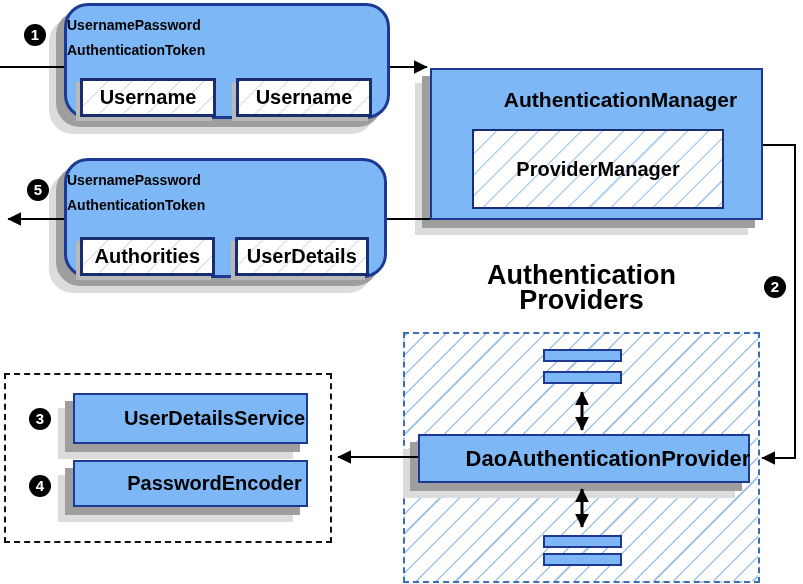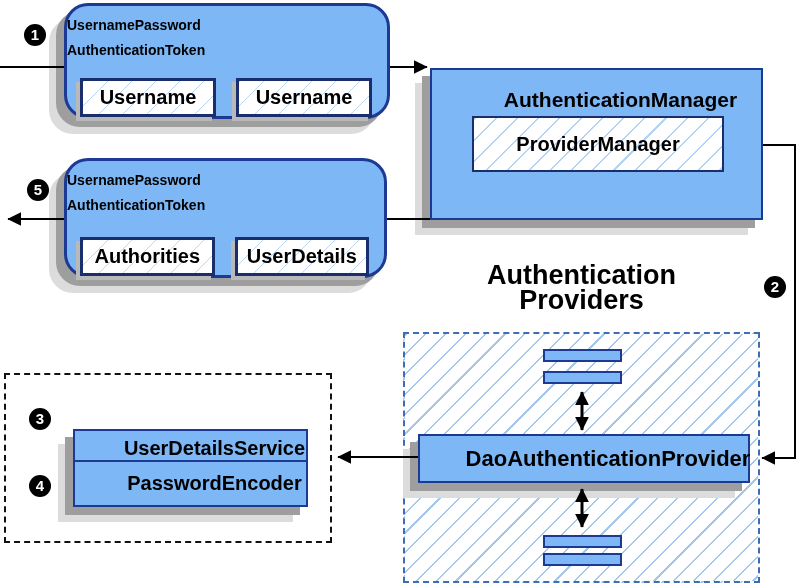--- a/index.html
+++ b/index.html
@@ -89,7 +89,7 @@
 
   <div class="abs bigbox shadowed" style="left:430px;top:68px;width:333px;height:152px;">
     <div style="text-align:center;font-size:21px;margin-top:18px;">AuthenticationManager</div>
-    <div class="abs hatchbox" style="left:40px;top:46px;width:252px;height:56px;">ProviderManager</div>
+    <div class="abs hatchbox" style="left:40px;top:59px;width:252px;height:80px;">ProviderManager</div>
   </div>
 
   <div class="abs token shadowed" style="left:64px;top:158px;width:323px;height:120px;">

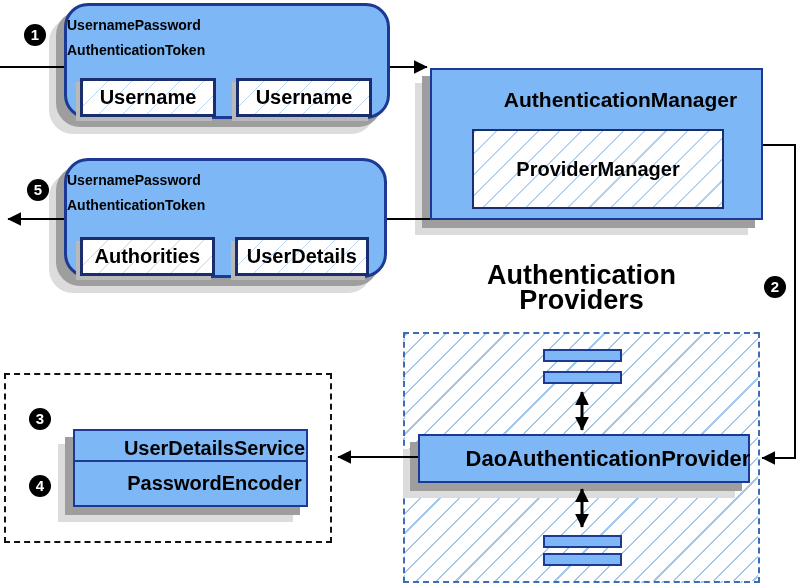--- a/index.html
+++ b/index.html
@@ -119,7 +119,7 @@
 
   <div class="abs services-box" style="left:4px;top:373px;width:328px;height:170px;"></div>
 
-  <div class="abs bigbox shadowed center-text" style="left:73px;top:393px;width:235px;height:38px;font-size:20px;z-index:2;margin-top:36px;">UserDetailsService</div>
+  <div class="abs bigbox shadowed center-text" style="left:73px;top:393px;width:235px;height:51px;font-size:20px;z-index:2;">UserDetailsService</div>
 
   <div class="abs bigbox shadowed center-text" style="left:73px;top:460px;width:235px;height:47px;font-size:20px;z-index:2;">PasswordEncoder</div>
 

